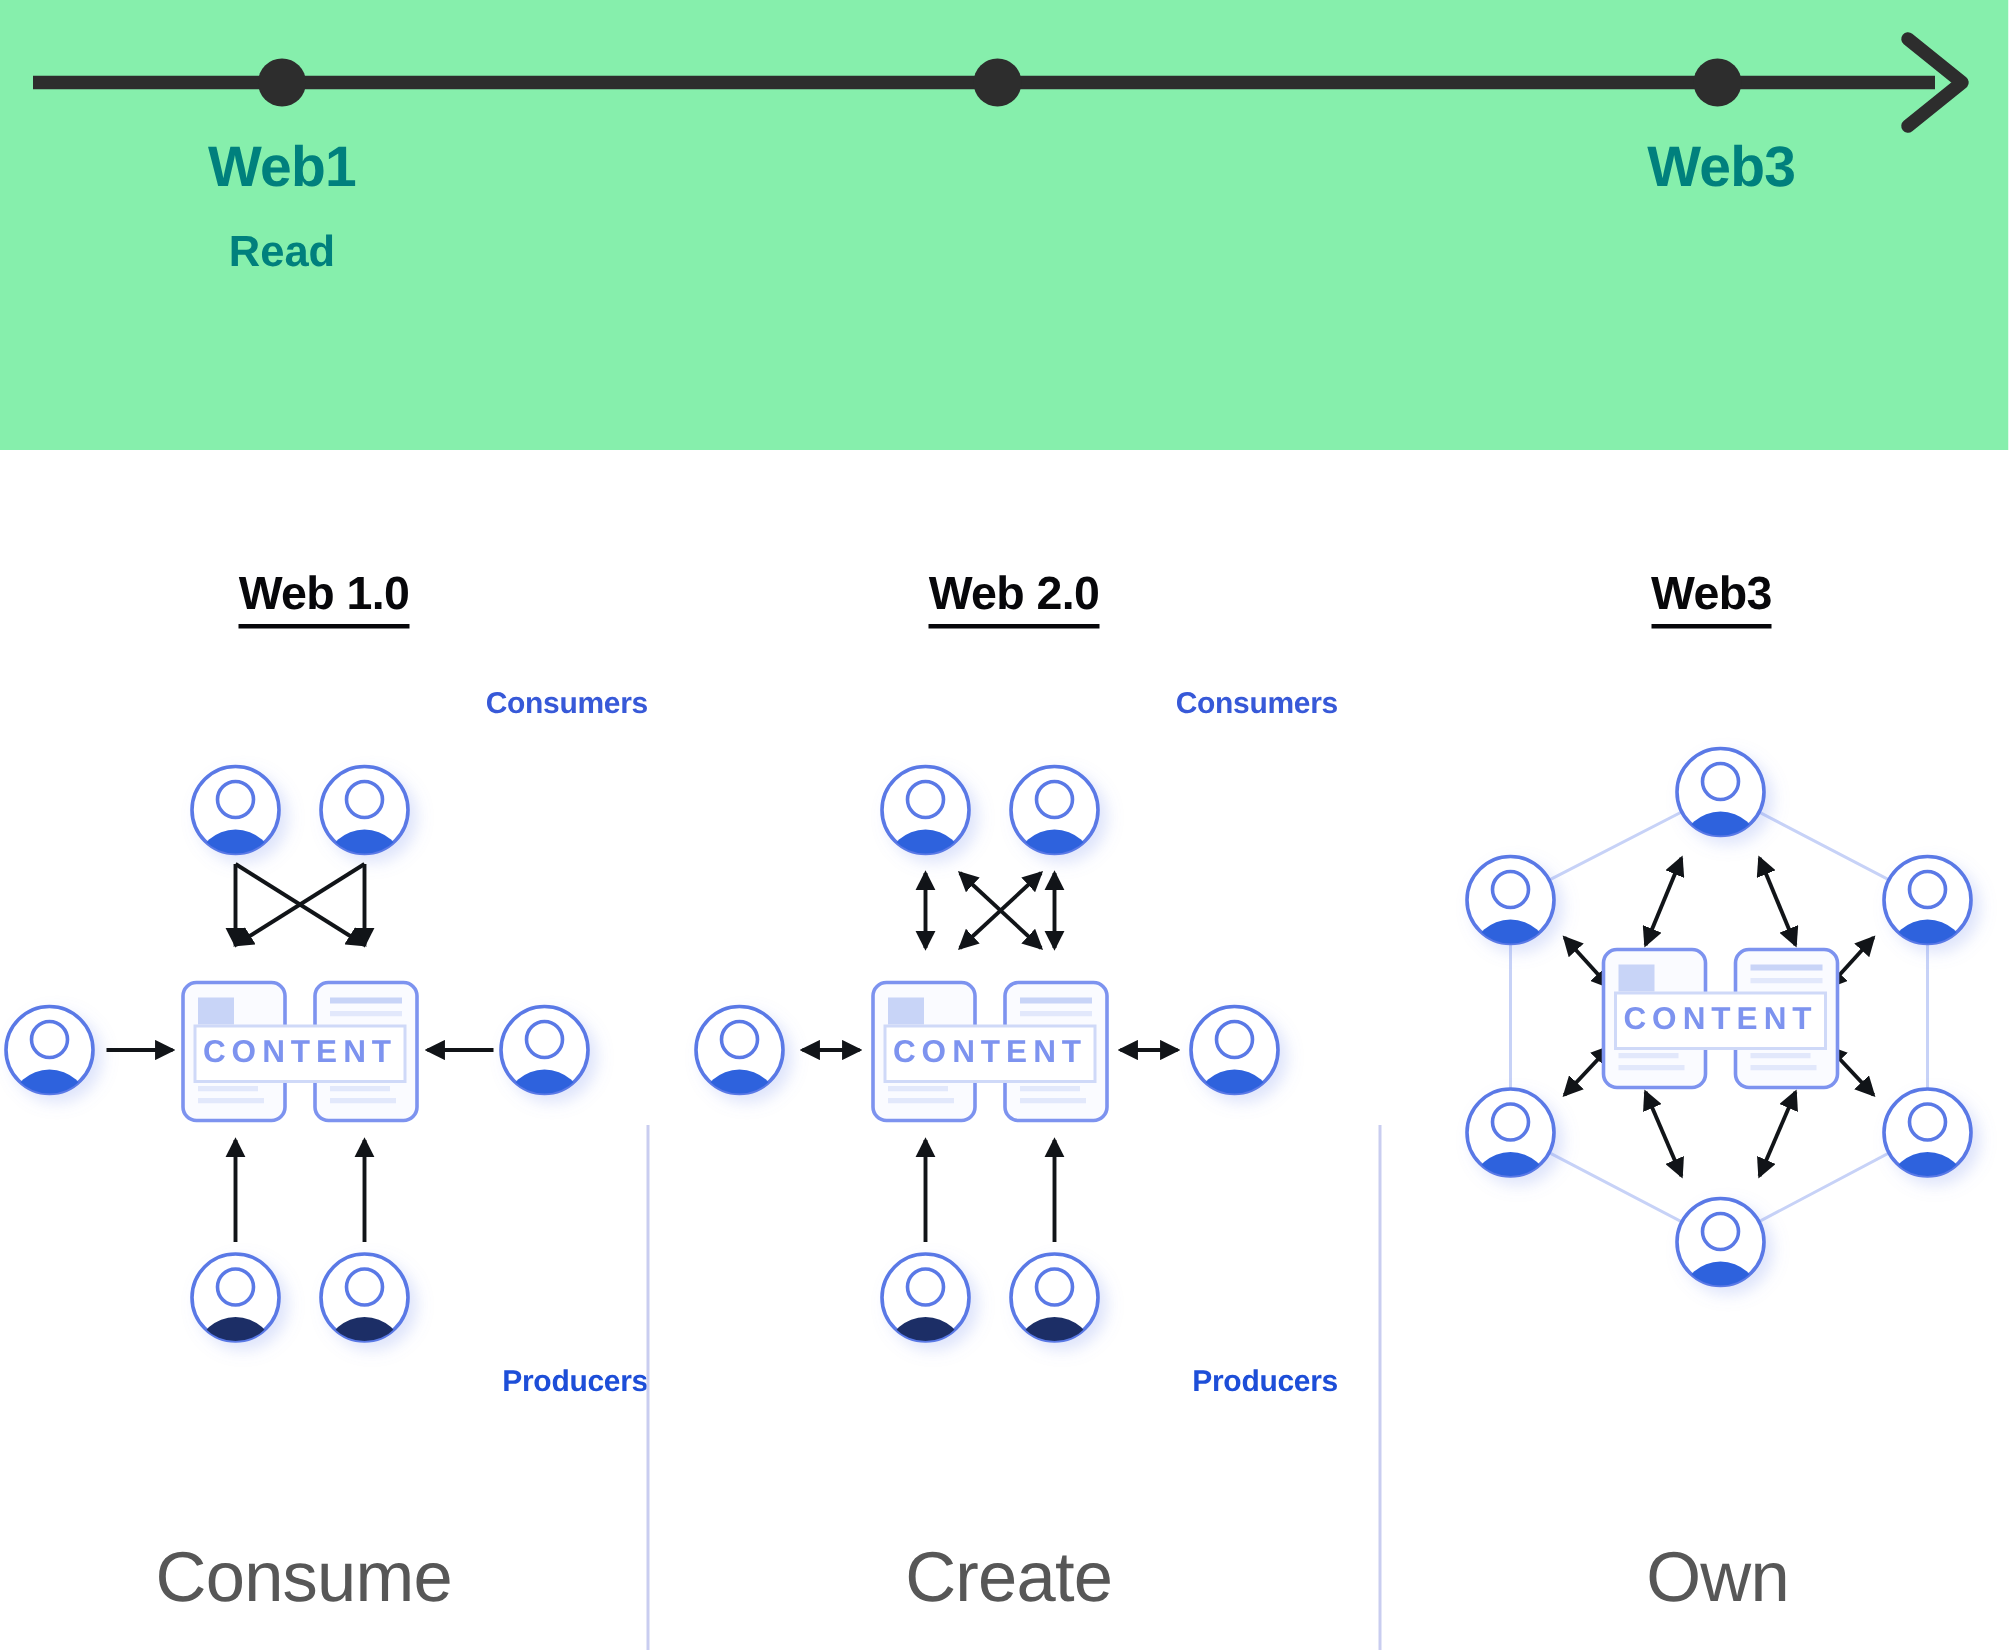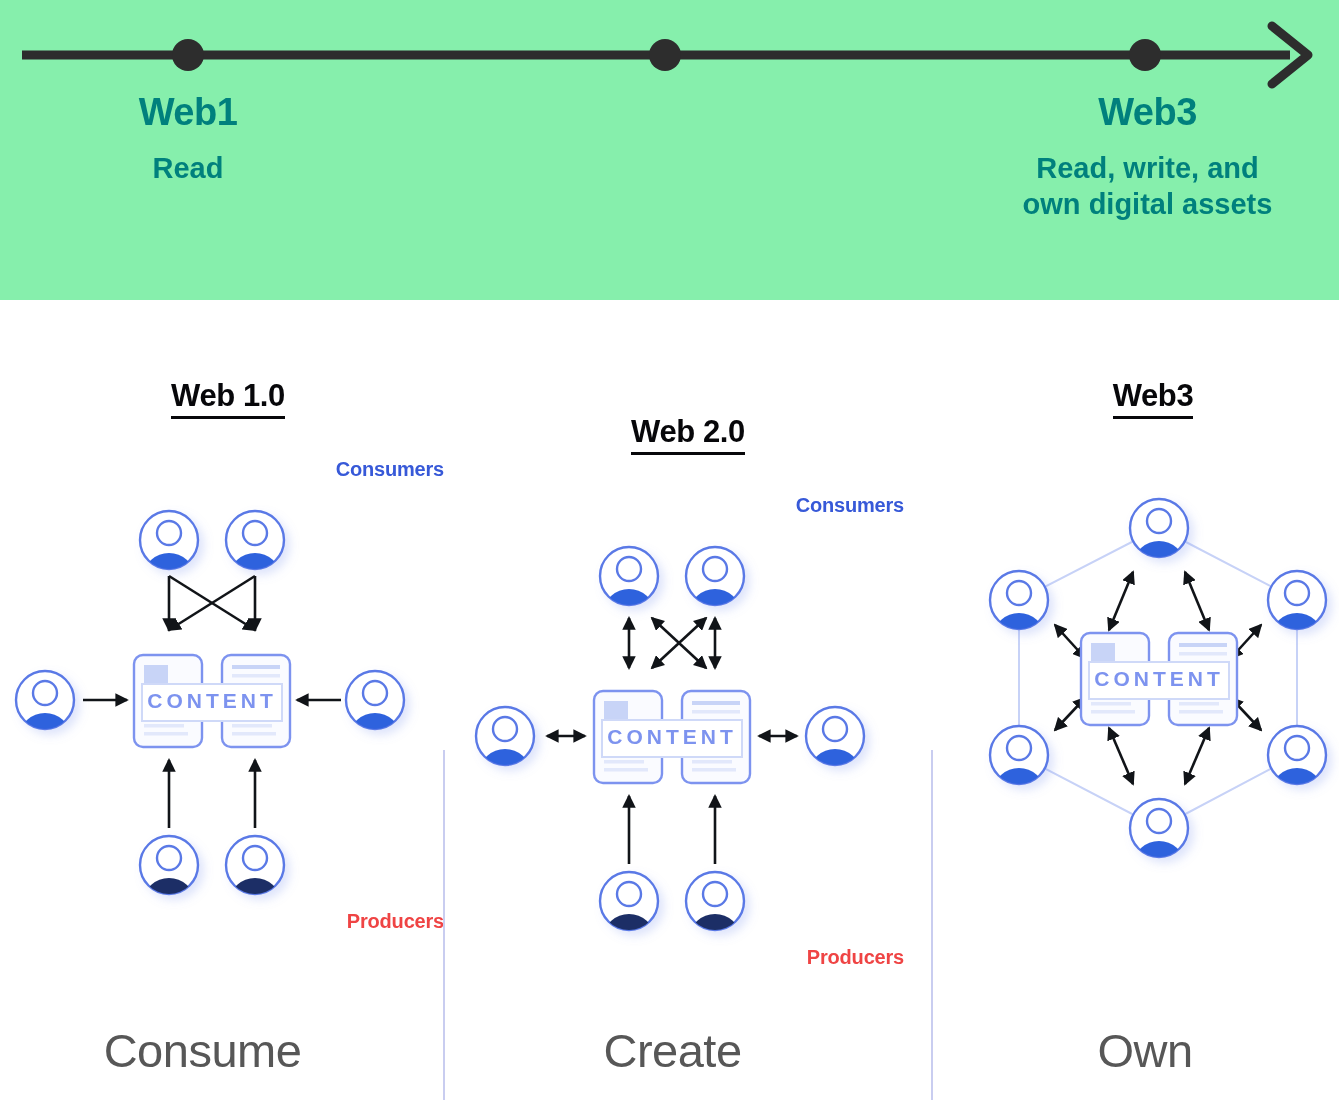--- a/index.html
+++ b/index.html
@@ -155,8 +155,6 @@
 
   <div class="tl-stop" id="tl-stop-3">
     <div class="tl-title">Web3</div>
-    <div class="tl-sub" style="white-space:pre-line">Read, write, and
-own digital assets</div>
   </div>
 </div>
 

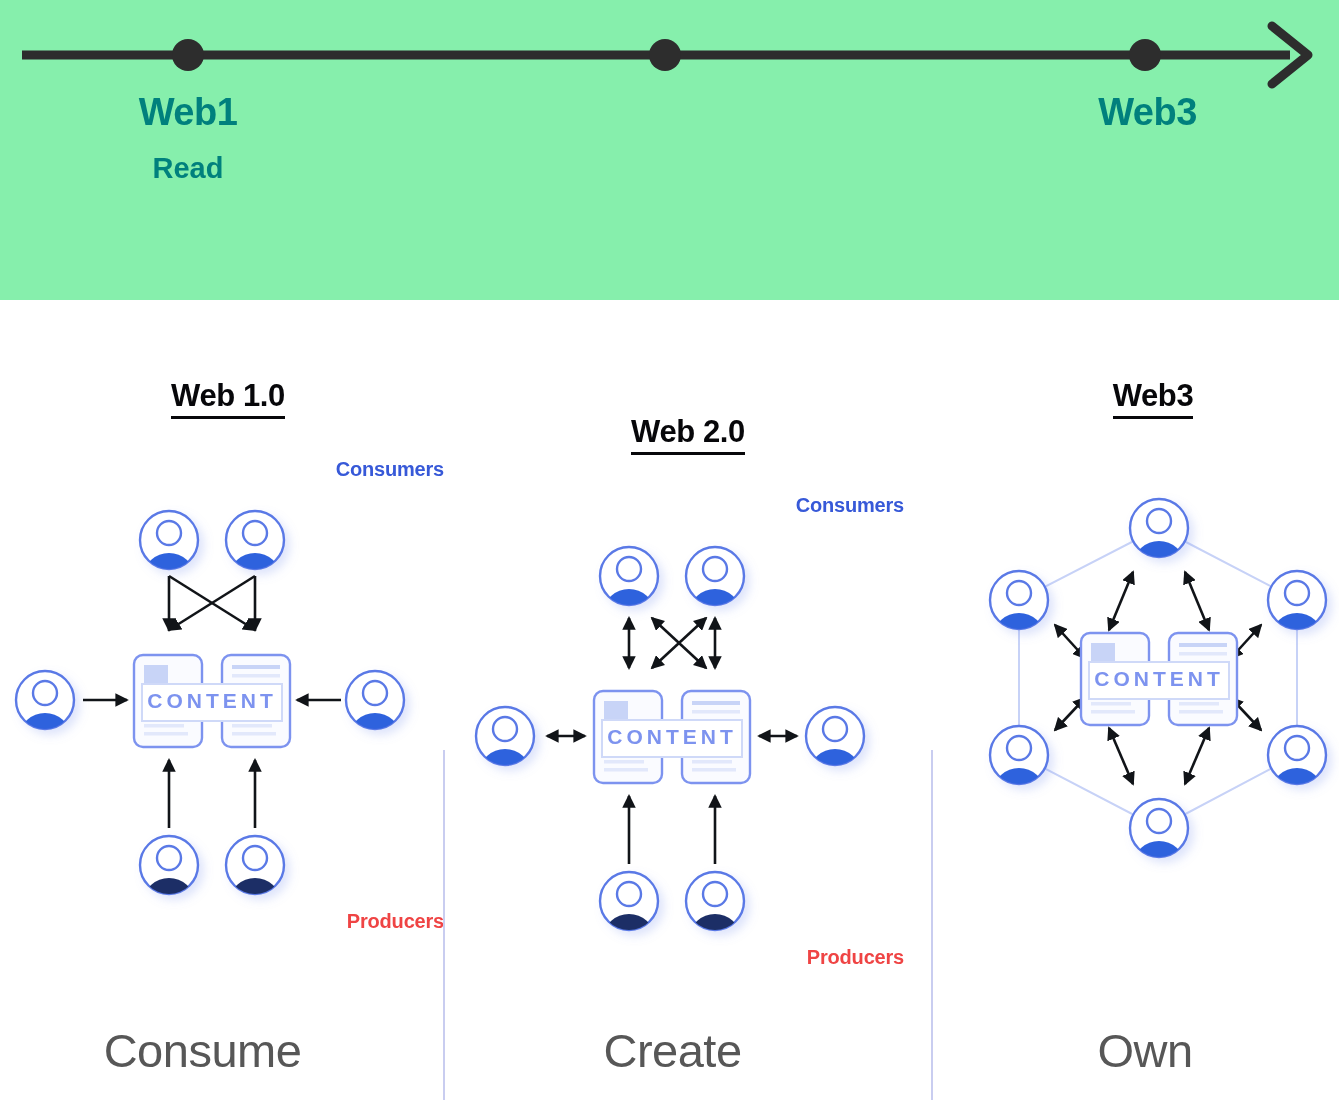--- a/index.html
+++ b/index.html
@@ -56,7 +56,7 @@
   
   #panels {
     position: absolute;
-    left: 12px; top: 300px;
+    left: 0; top: 300px;
     width: 1134px;
     height: 700px;
   }

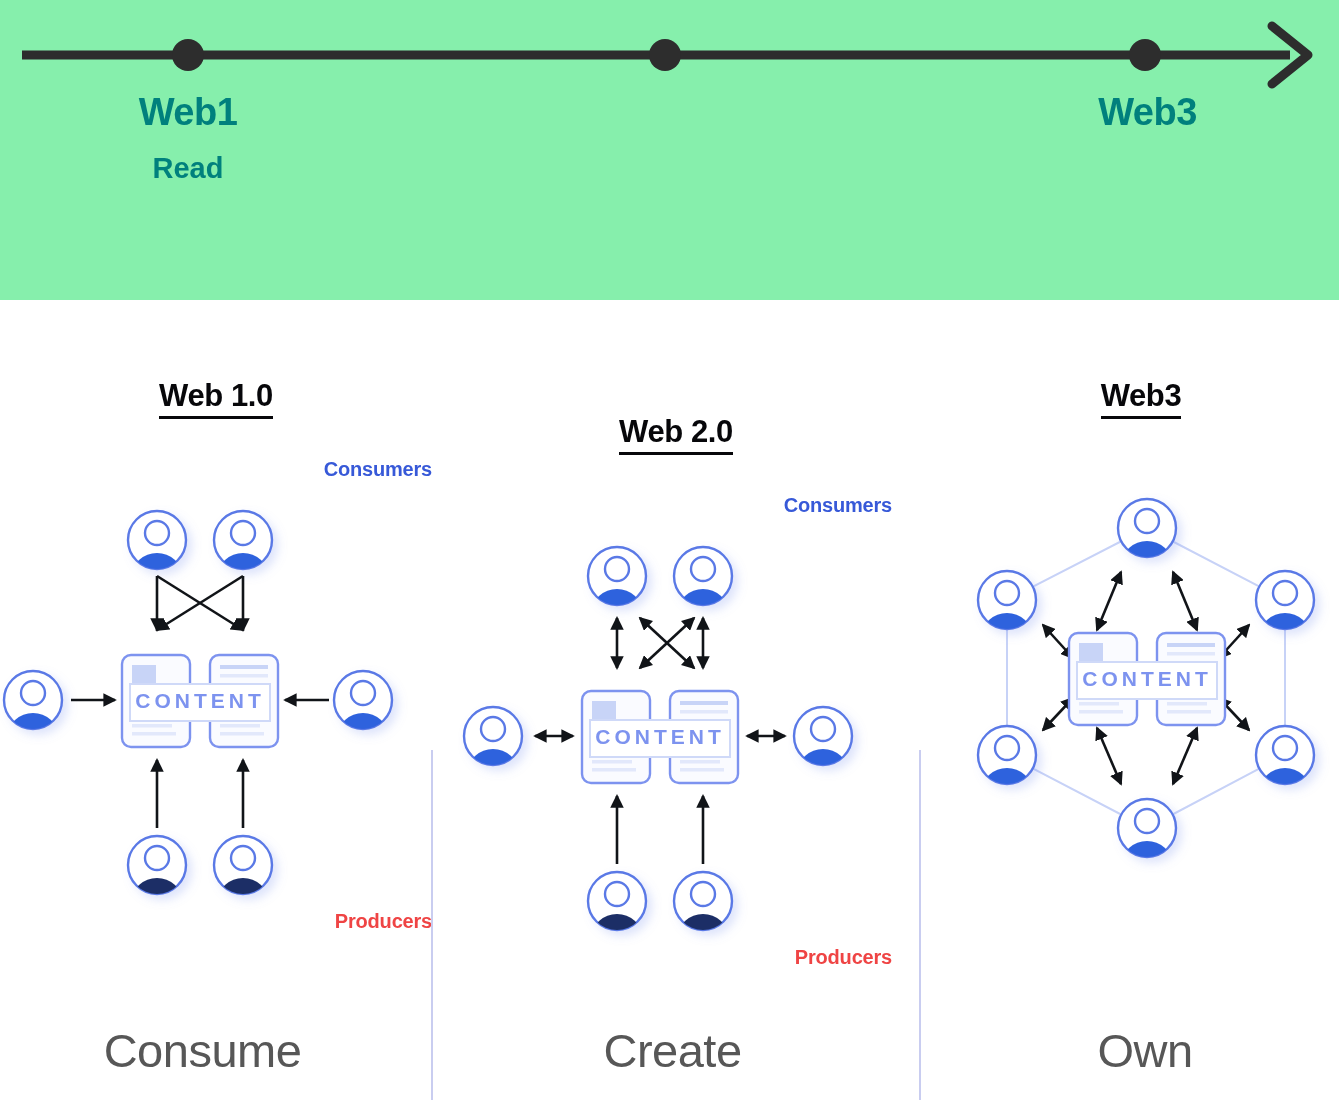--- a/index.html
+++ b/index.html
@@ -67,7 +67,7 @@
     height: 700px;
   }
   #panel-web1 { left: 0px; }
-  #panel-web2 { left: 460px; margin-top: 36px; }
+  #panel-web2 { left: 460px; }
   #panel-web3 { left: 925px; }
 
   .panel-title {

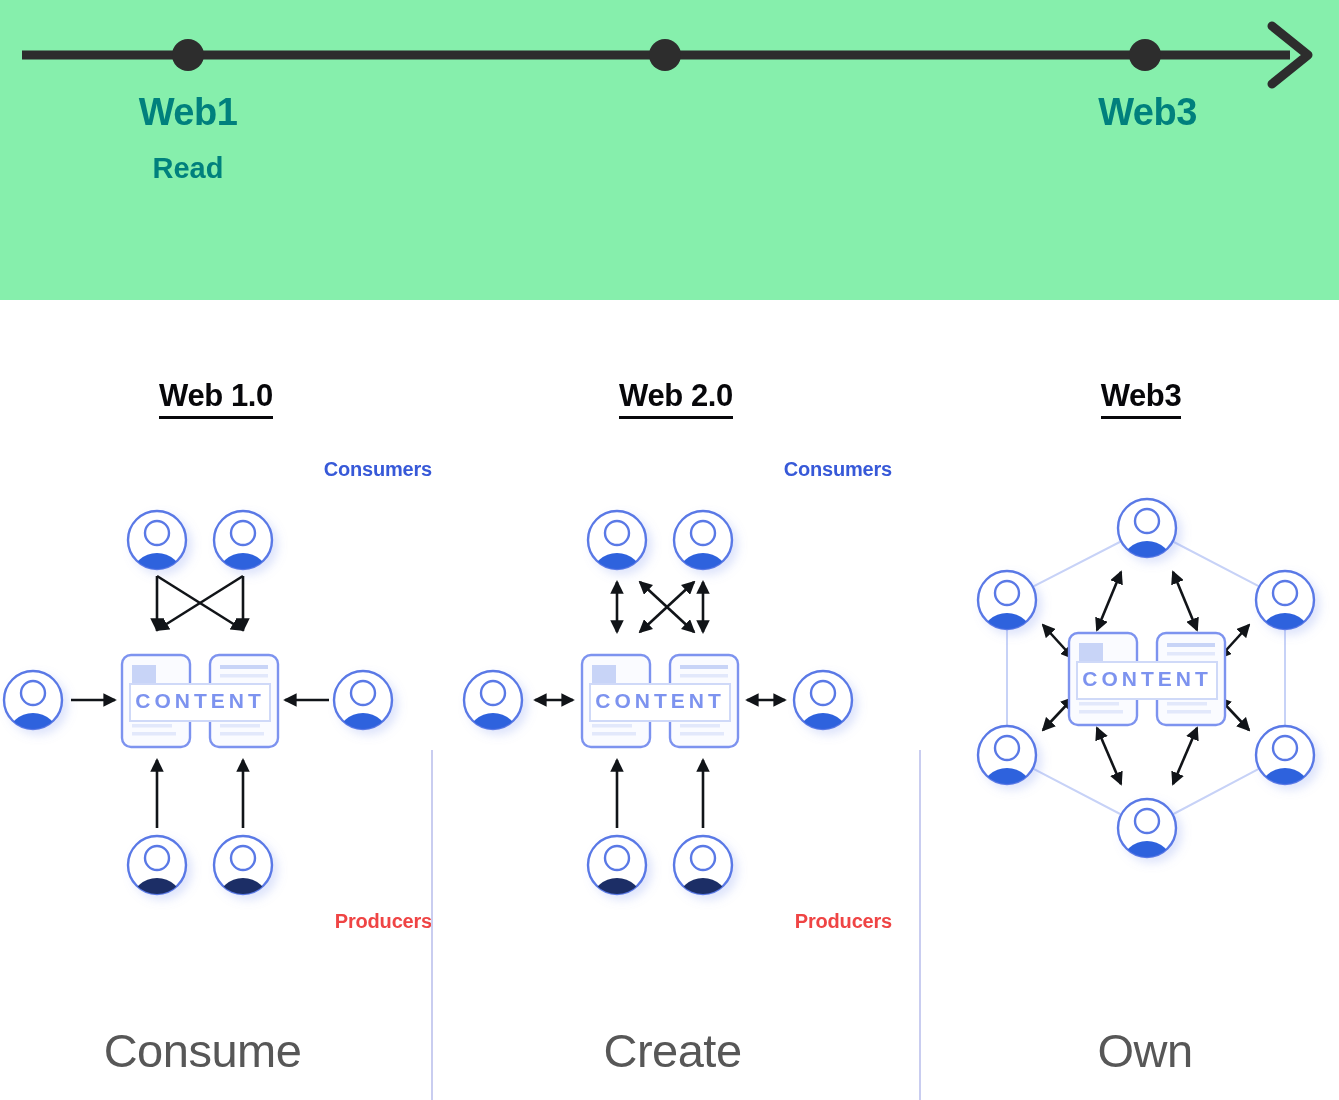--- a/index.html
+++ b/index.html
@@ -96,7 +96,7 @@
     letter-spacing: -0.2px;
   }
   .group-label.consumers { color: #3759d8; top: 158px; }
-  .group-label.producers { color: #ef4444; top: 610px; }
+  .group-label.producers { color: #1d4ed8; top: 610px; }
 
   .panel-svg {
     position: absolute;

